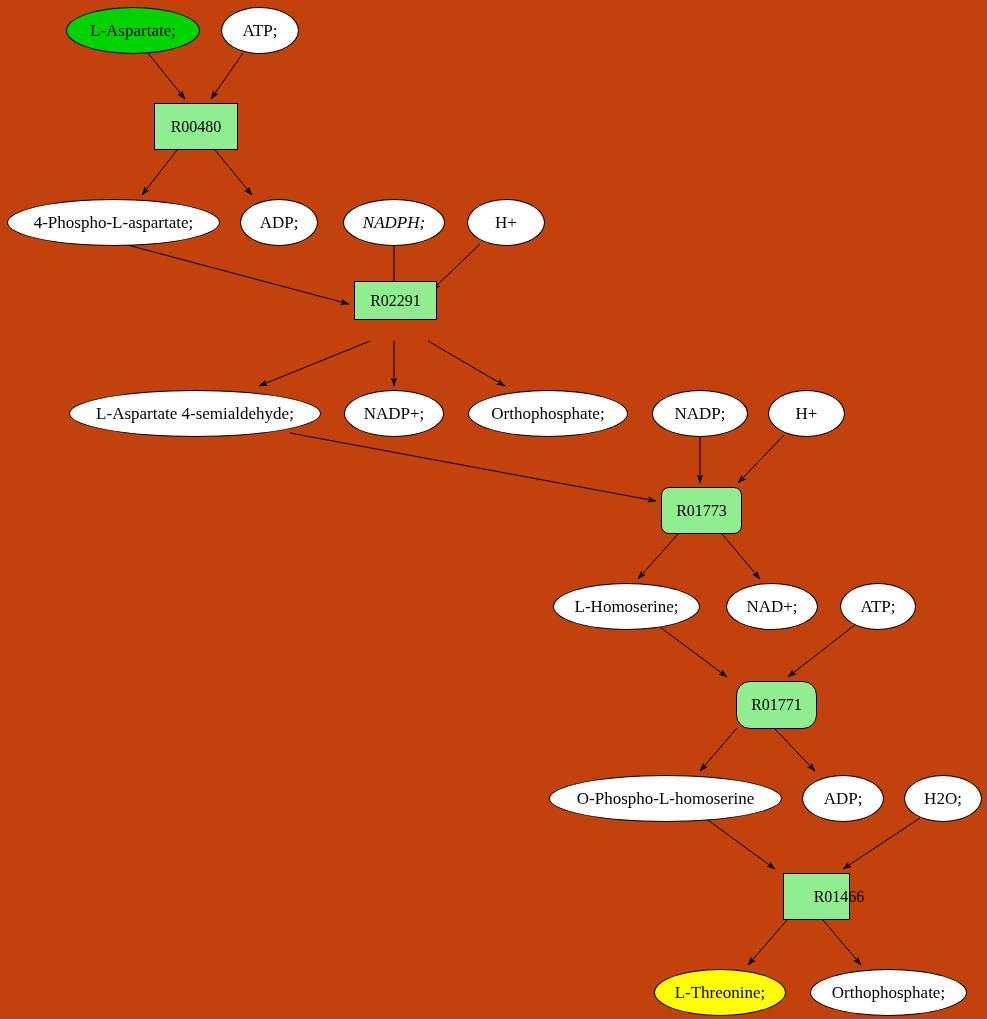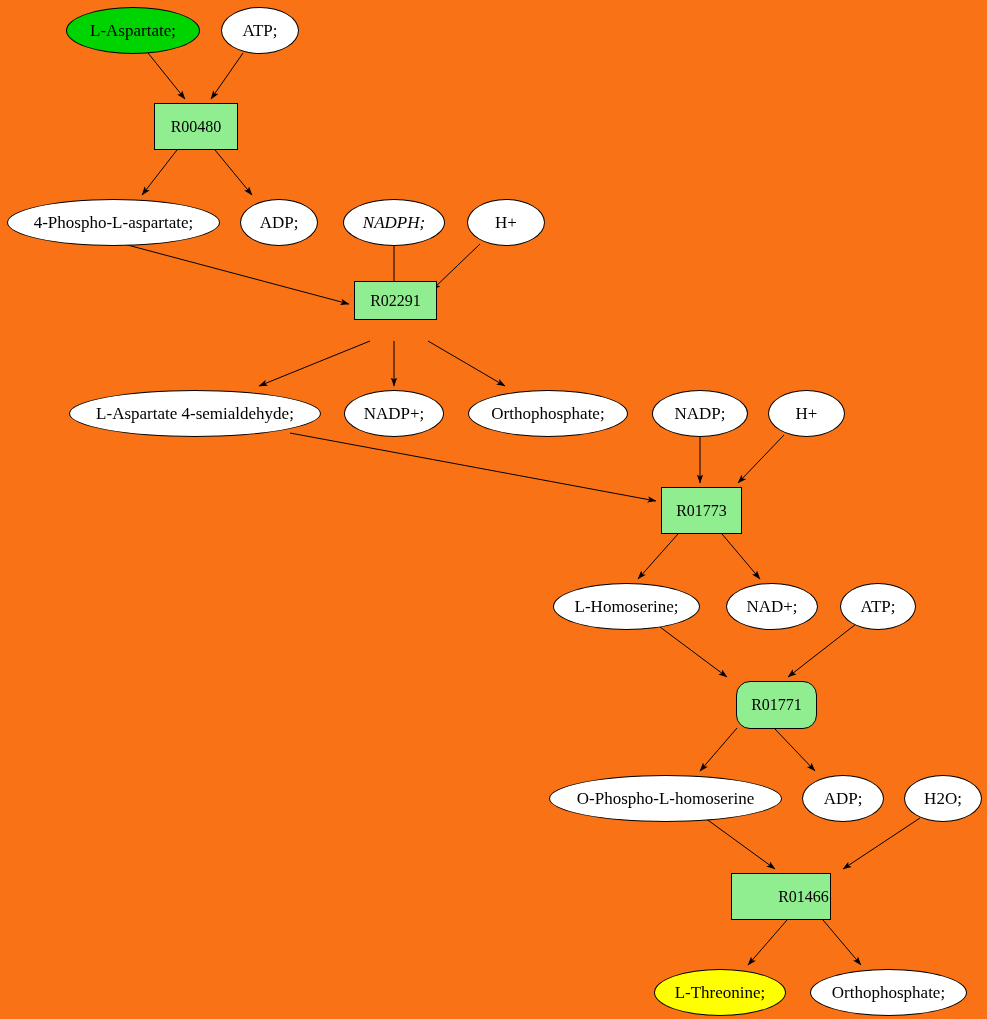--- a/index.html
+++ b/index.html
@@ -11,7 +11,7 @@
     position: relative;
     width: 987px;
     height: 1019px;
-    background: #f97316;
+    background: #c2410c;
     font-family: "Liberation Serif", "DejaVu Serif", serif;
     overflow: hidden;
   }

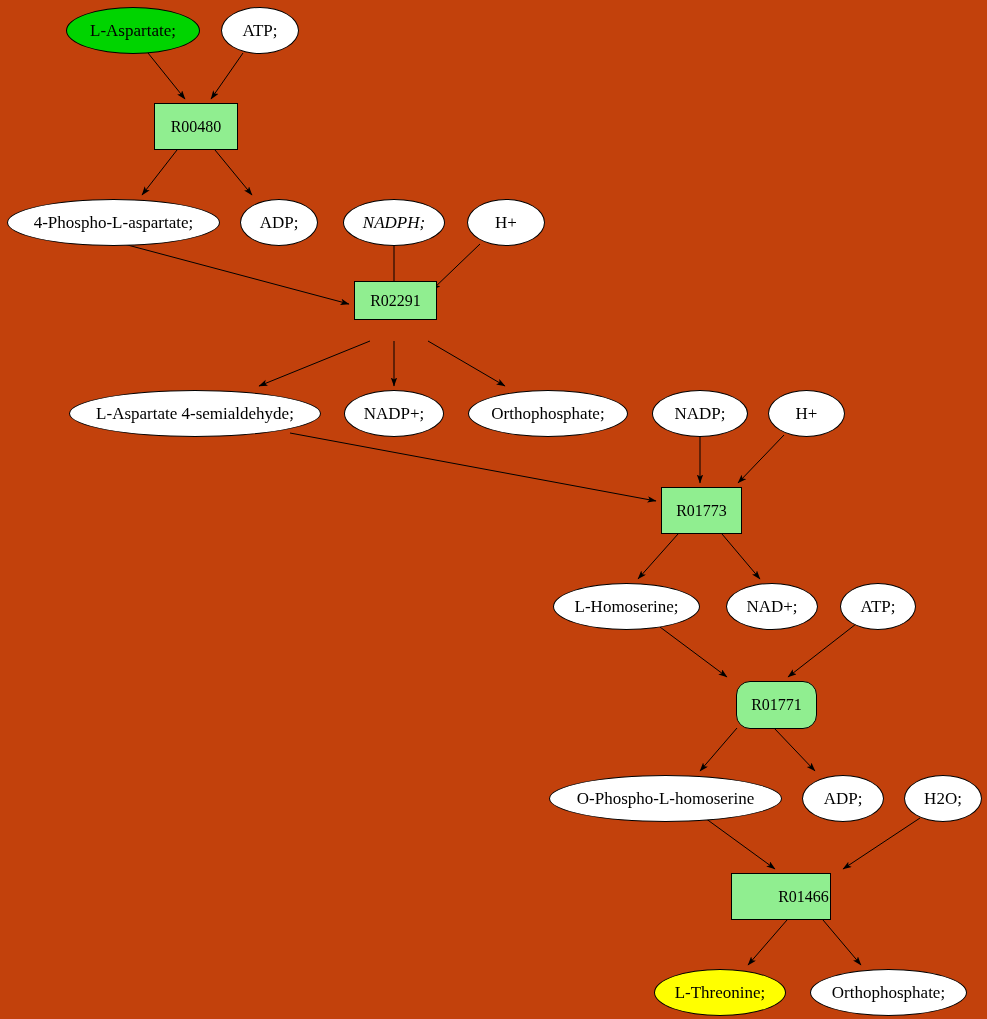--- a/index.html
+++ b/index.html
@@ -127,7 +127,7 @@
       <div class="node ellipse" style="left: 768px; top: 390px; width: 77px; height: 47px;">
         <span>H+</span>
       </div>
-      <div class="node rect" style="left: 661px; top: 487px; width: 81px; height: 47px;">
+      <div class="node rect" style="left: 661px; top: 487px; width: 81px; height: 47px; border-radius: 8px;">
         <span>R01773</span>
       </div>
       <div class="node ellipse" style="left: 553px; top: 583px; width: 147px; height: 47px;">

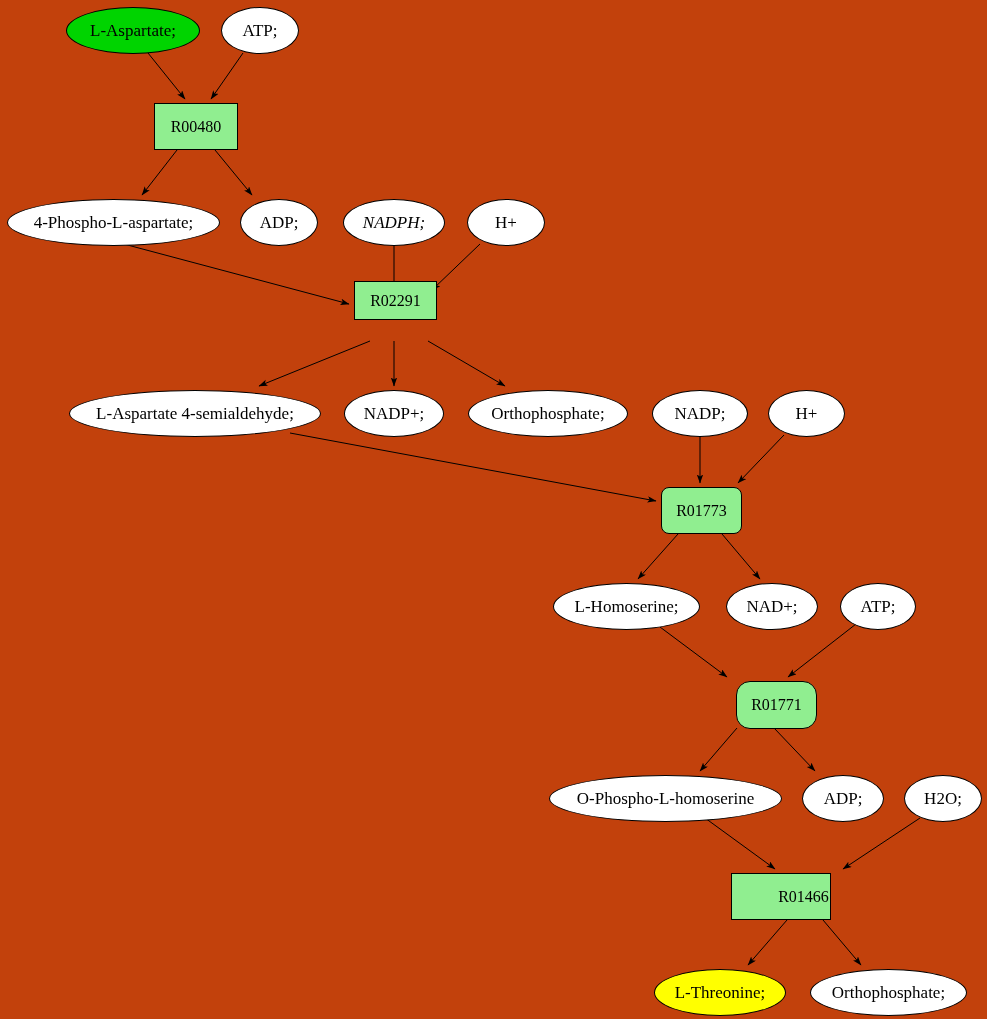--- a/index.html
+++ b/index.html
@@ -151,7 +151,7 @@
       <div class="node ellipse" style="left: 904px; top: 775px; width: 78px; height: 47px;">
         <span>H2O;</span>
       </div>
-      <div class="node rect" style="left: 731px; top: 873px; width: 100px; height: 47px; padding-left: 45px;">
+      <div class="node rect" style="left: 783px; top: 873px; width: 67px; height: 47px; padding-left: 45px;">
         <span>R01466</span>
       </div>
       <div class="node ellipse yellow" style="left: 654px; top: 969px; width: 132px; height: 47px;">

